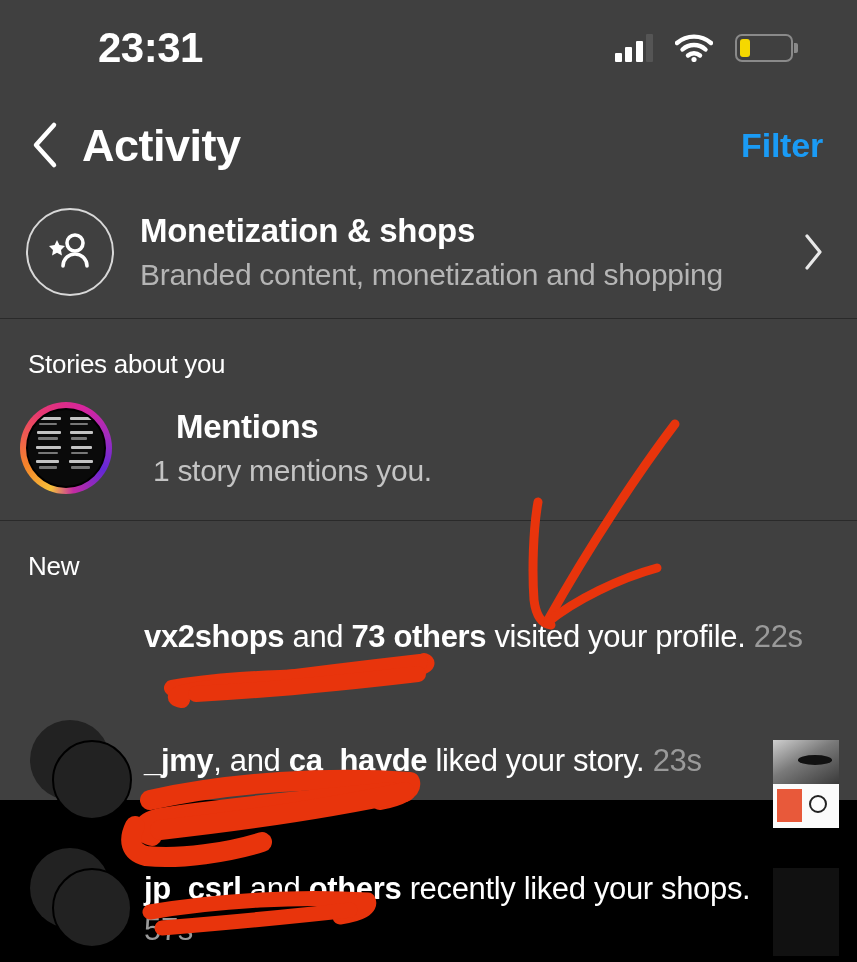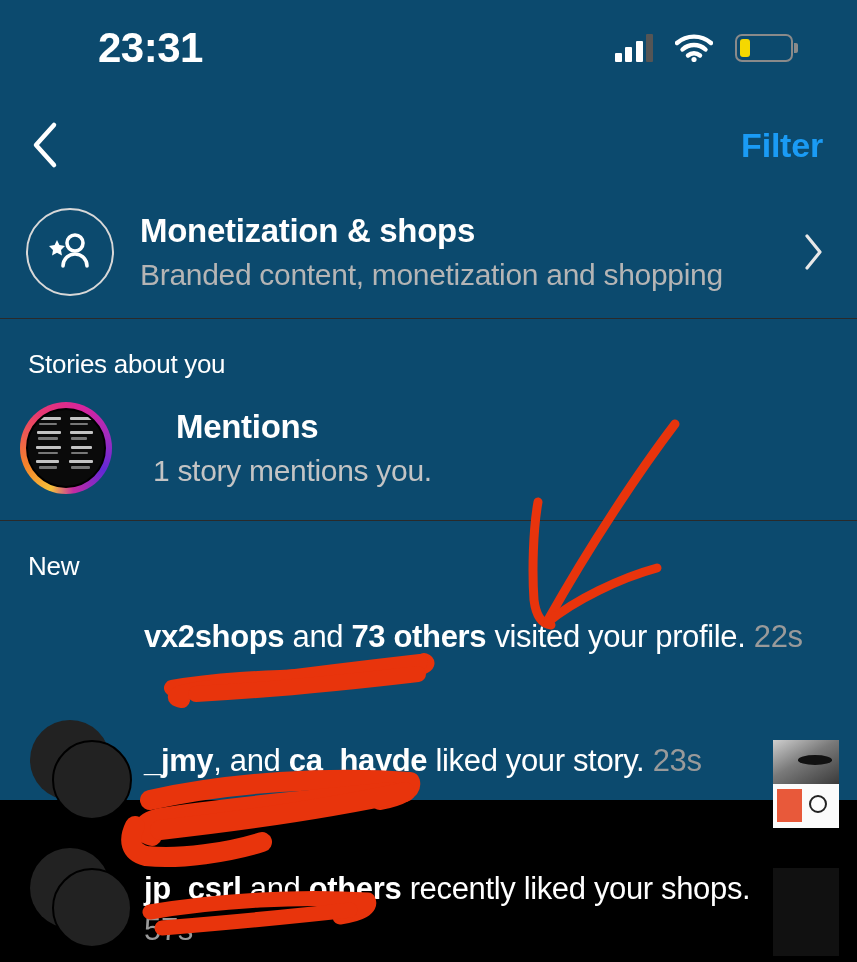--- a/index.html
+++ b/index.html
@@ -12,7 +12,7 @@
   .phone {
     position: relative;
     width: 857px; height: 800px;
-    background: #0c4a6e;
+    background: #404040;
     color: #fff;
   }
 

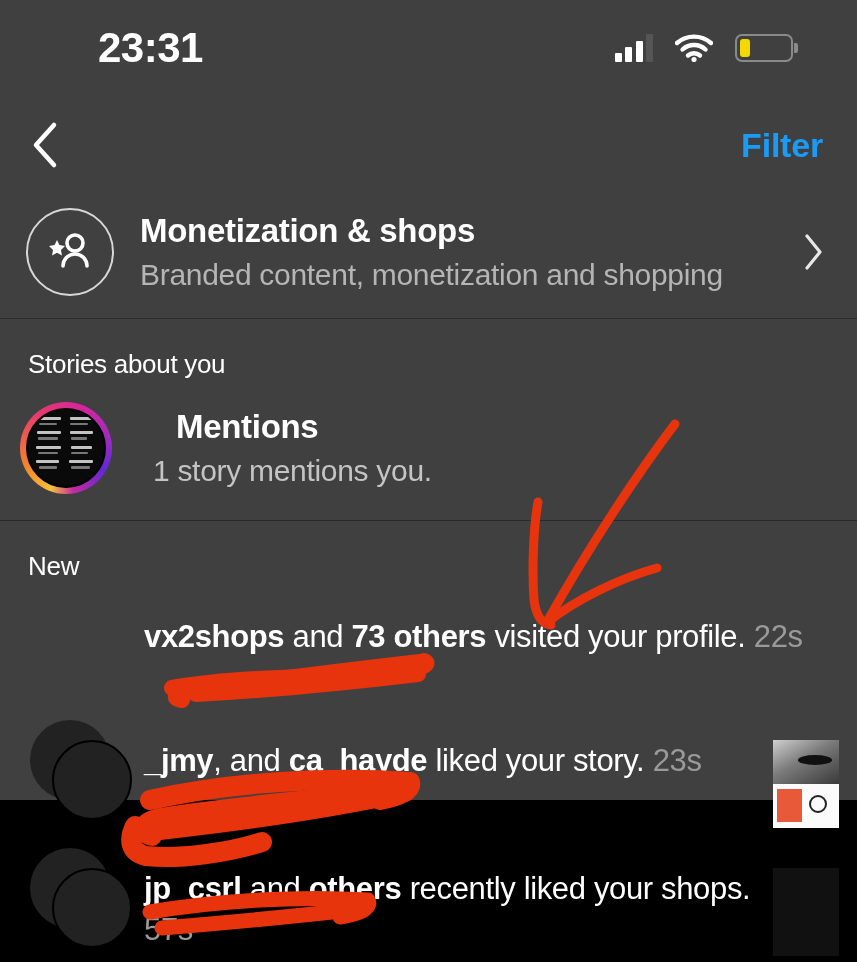--- a/index.html
+++ b/index.html
@@ -295,6 +295,7 @@
           <polyline points="24,4 6,24 24,44" stroke="#fff" stroke-width="4.5" fill="none" stroke-linecap="round" stroke-linejoin="round"></polyline>
         </svg>
       </span>
+      <span class="page-title">Activity</span>
     </div>
     <span class="filter-btn">Filter</span>
   </div>

